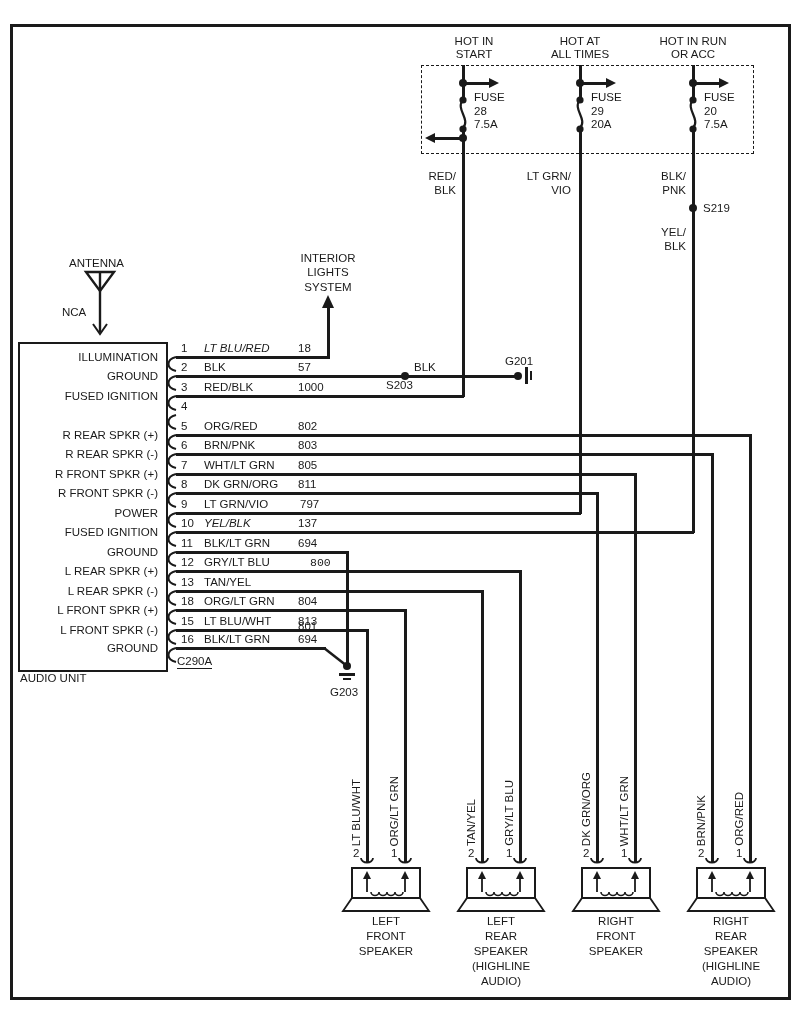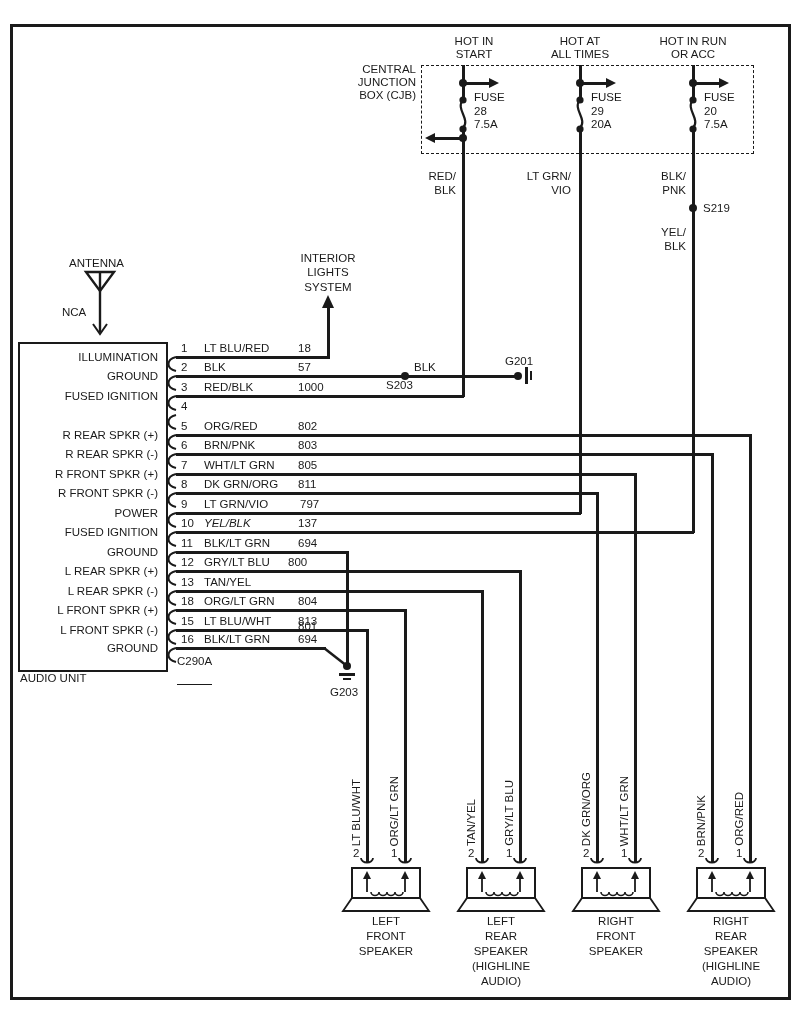--- a/index.html
+++ b/index.html
@@ -29,11 +29,6 @@
   <div class="box" style="left:10px;top:24px;width:775px;height:970px;border-width:3px;"></div>
 
   <div style="position:absolute;left:421px;top:65px;width:331px;height:87px;border:1.6px dashed #1a1a1a;"></div>
-  <div class="txt rgt" style="left:320px;top:63px;width:96px;line-height:13.2px;">
-    <div>CENTRAL</div>
-    <div>JUNCTION</div>
-    <div>BOX (CJB)</div>
-  </div>
 
   <div class="txt" style="left:69px;top:257px;">ANTENNA</div>
   <svg style="left:82px;top:270px;" width="40" height="72" viewBox="0 0 40 72">

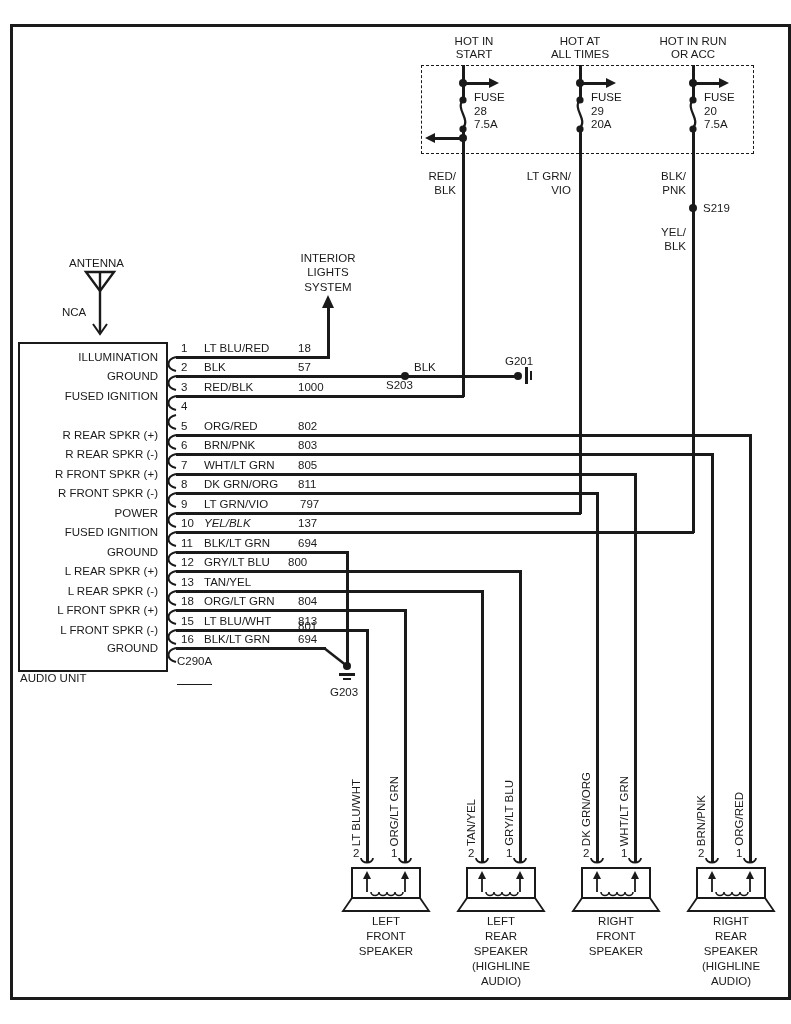--- a/index.html
+++ b/index.html
@@ -150,7 +150,7 @@
         <path d="M13,1 C3,3.5 3,12.5 13,15" fill="none" stroke="#1a1a1a" stroke-width="2"></path>
       </svg>
       <div class="txt" style="left: 181px; top: 342px;">1</div>
-      <div class="txt" style="left: 204px; top: 342px;">LT BLU/RED</div>
+      <div class="txt" style="left: 204px; top: 342px; font-style: italic;">LT BLU/RED</div>
       <div class="txt" style="left: 298px; top: 342px;">18</div>
       <div class="wire" style="left: 176px; top: 356px; width: 154px; height: 2.5px;"></div>
       <div class="txt rgt" style="left: 22px; top: 370px; width: 136px;">GROUND</div>

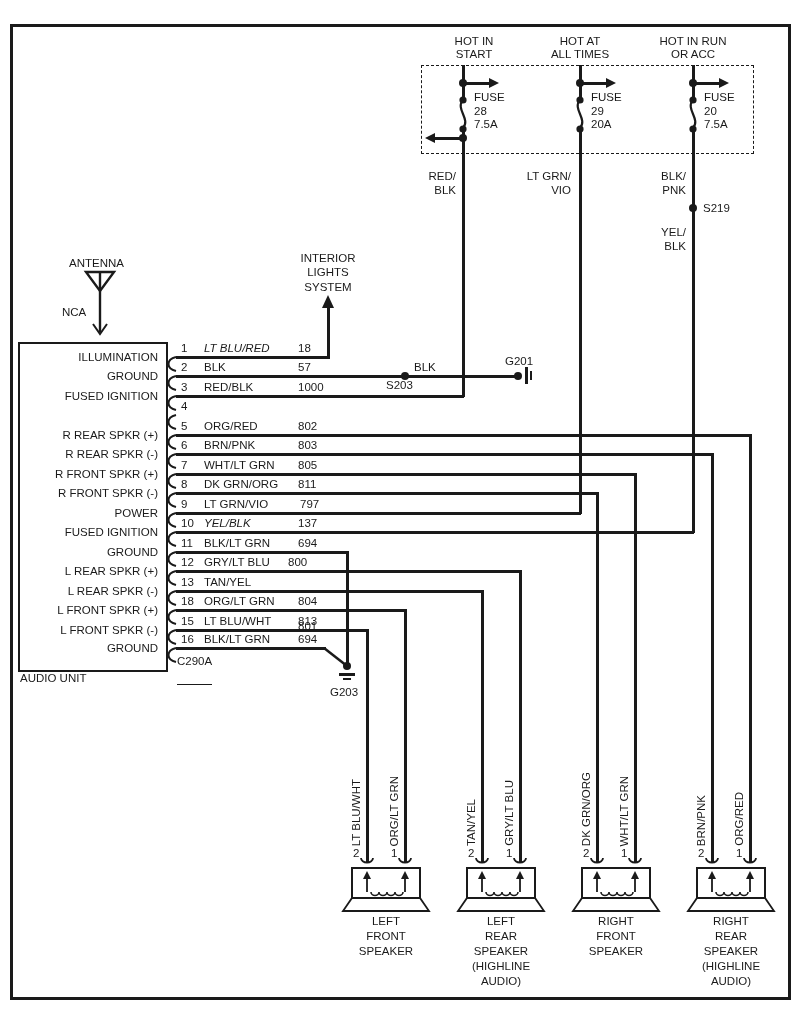--- a/index.html
+++ b/index.html
@@ -236,7 +236,7 @@
       </svg>
       <div class="txt" style="left: 181px; top: 556px;">12</div>
       <div class="txt" style="left: 204px; top: 556px;">GRY/LT BLU</div>
-      <div class="txt" style="left: 288px; top: 556px;">800</div>
+      <div class="txt" style="left: 310px; top: 556px; font-family: Liberation Mono, monospace;">800</div>
       <div class="wire" style="left: 176px; top: 570px; width: 345px; height: 2.5px;"></div>
       <div class="txt rgt" style="left: 22px; top: 585px; width: 136px; text-align: right;">L REAR SPKR (-)</div>
       <svg width="14" height="16" style="left: 163px; top: 590px;">

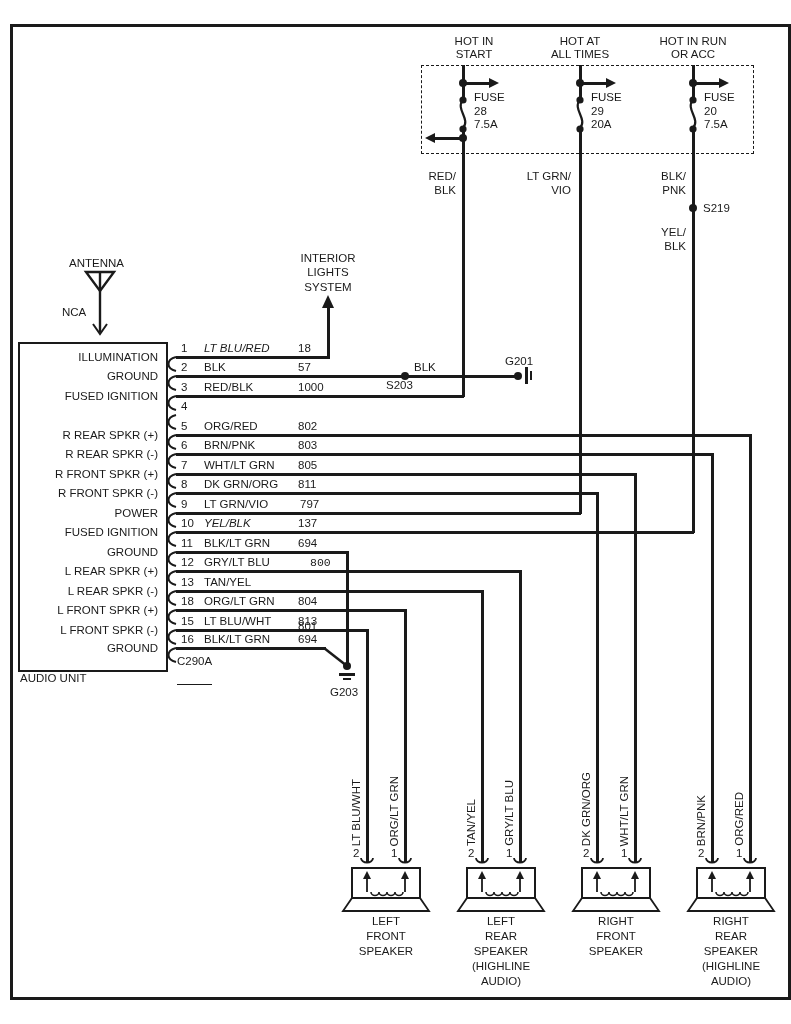--- a/index.html
+++ b/index.html
@@ -47,7 +47,7 @@
 
   <div class="box" style="left:18px;top:342px;width:146px;height:326px;"></div>
   <div class="txt" style="left:20px;top:672px;">AUDIO UNIT</div>
-  <div class="txt" style="left:177px;top:655px;border-bottom:1.6px solid #1a1a1a;padding-bottom:16px;">C290A</div>
+  <div class="txt" style="left:177px;top:655px;border-bottom:1.6px solid #1a1a1a;padding-bottom:0;">C290A</div>
 
   <div class="txt" style="left:414px;top:361px;">BLK</div>
   <div class="txt" style="left:386px;top:379px;">S203</div>

